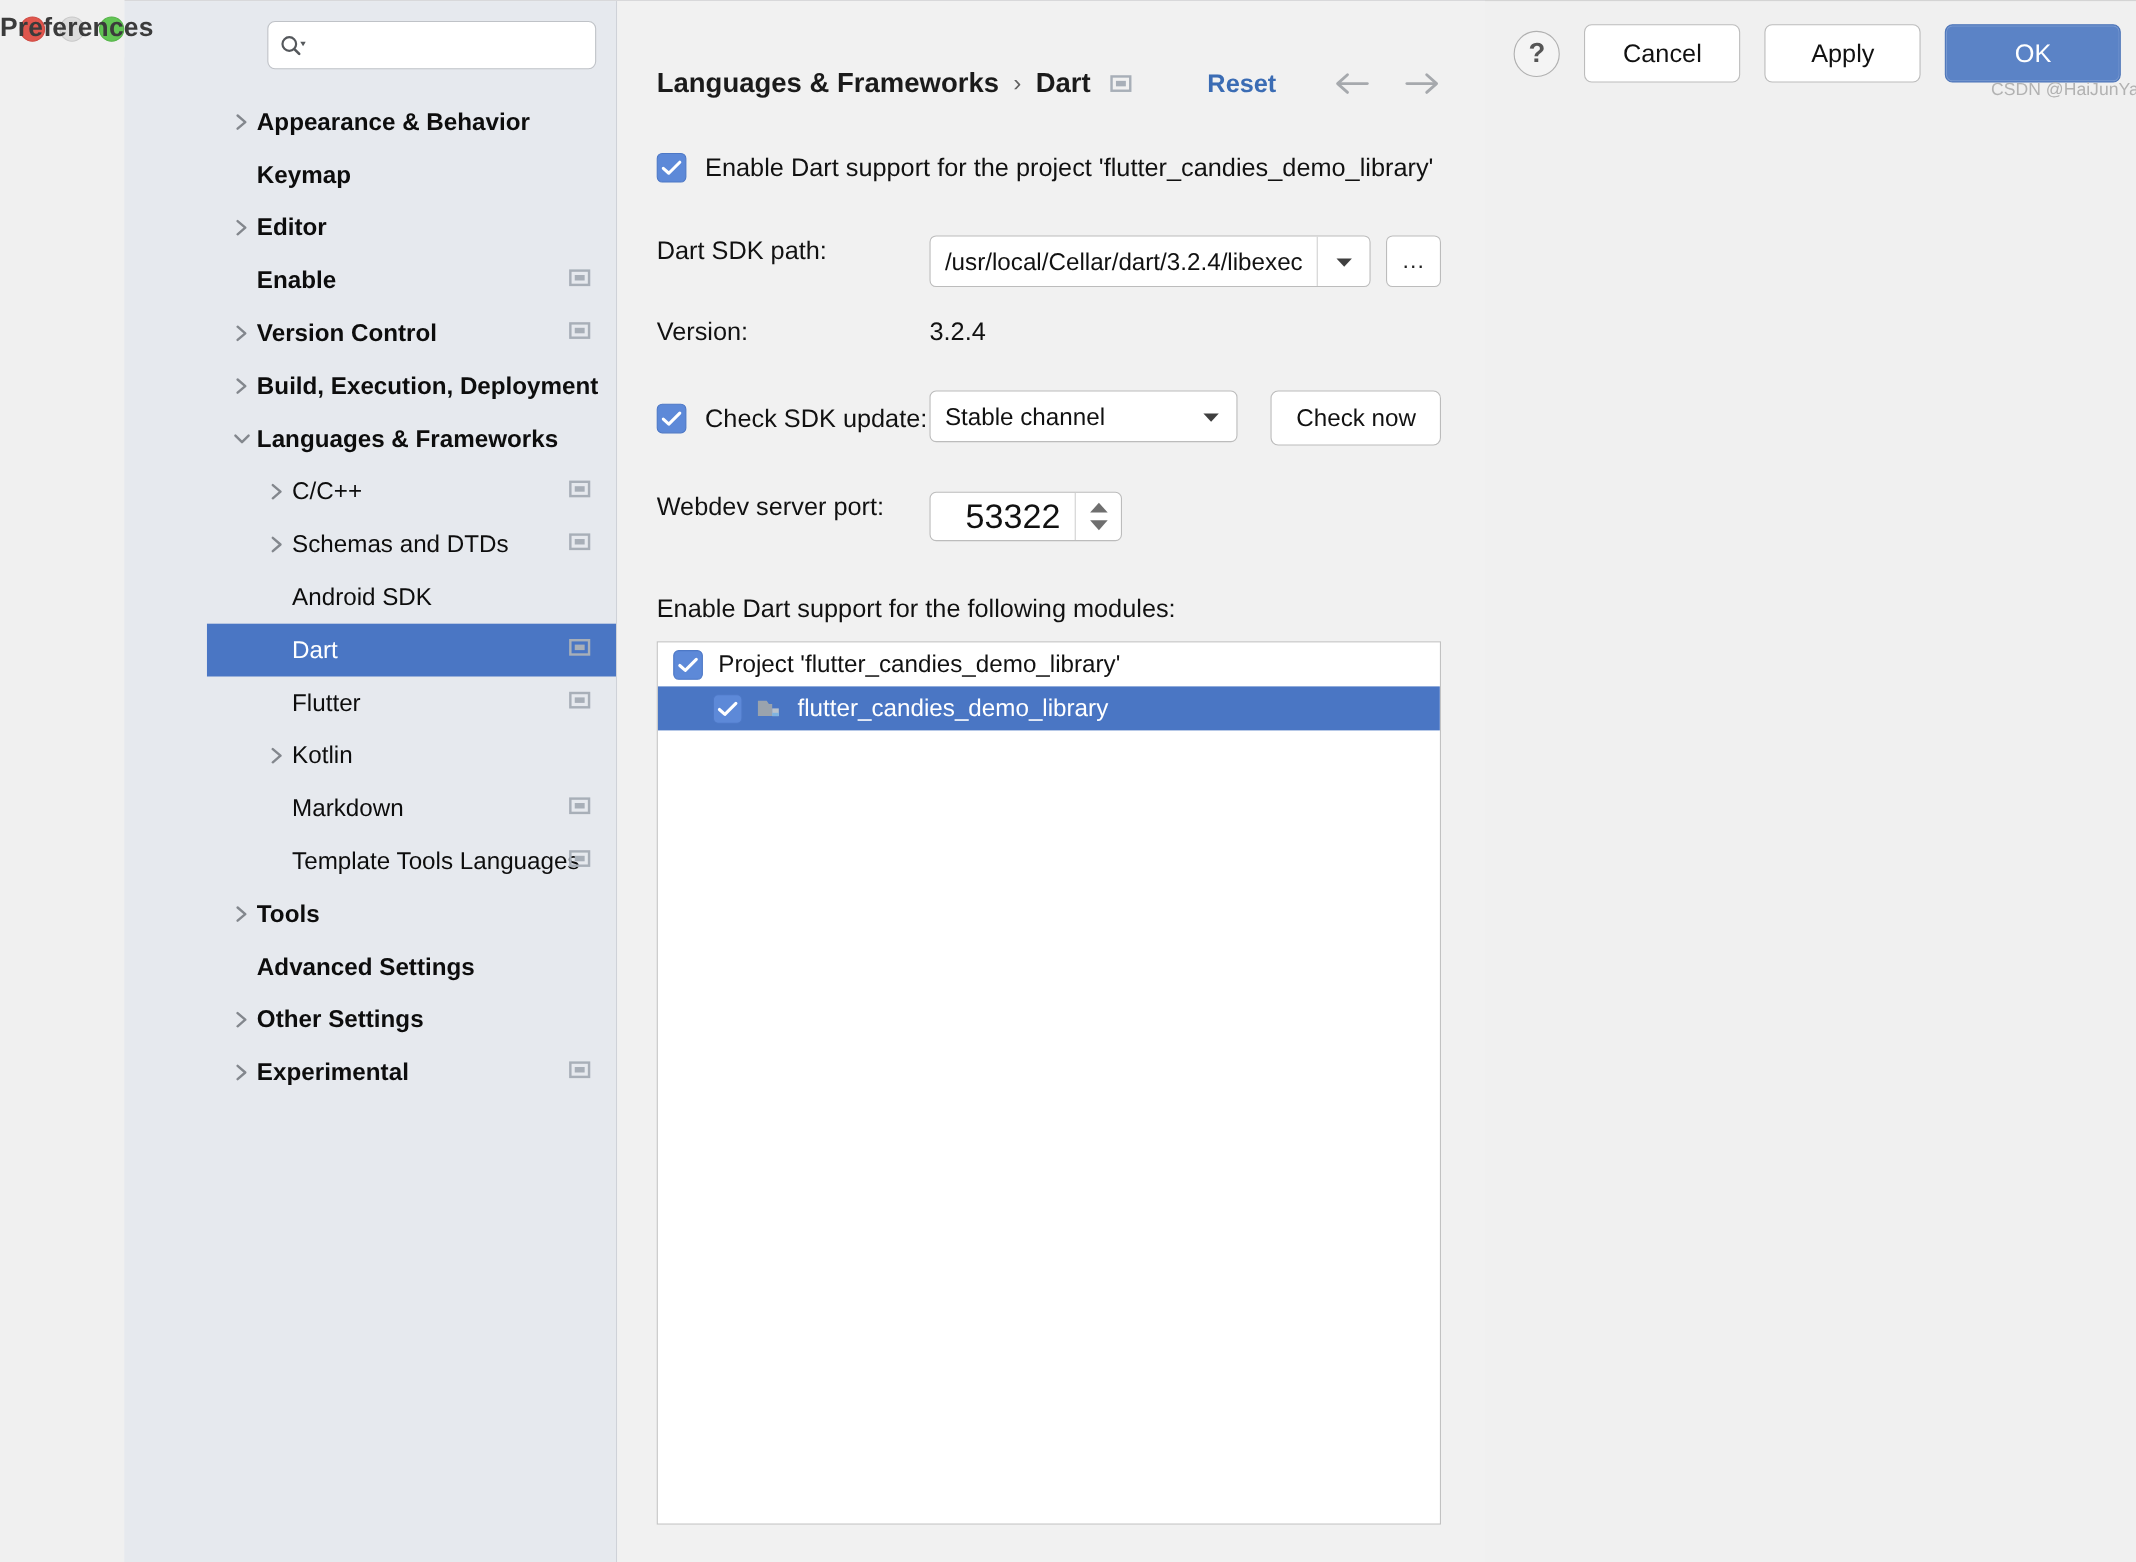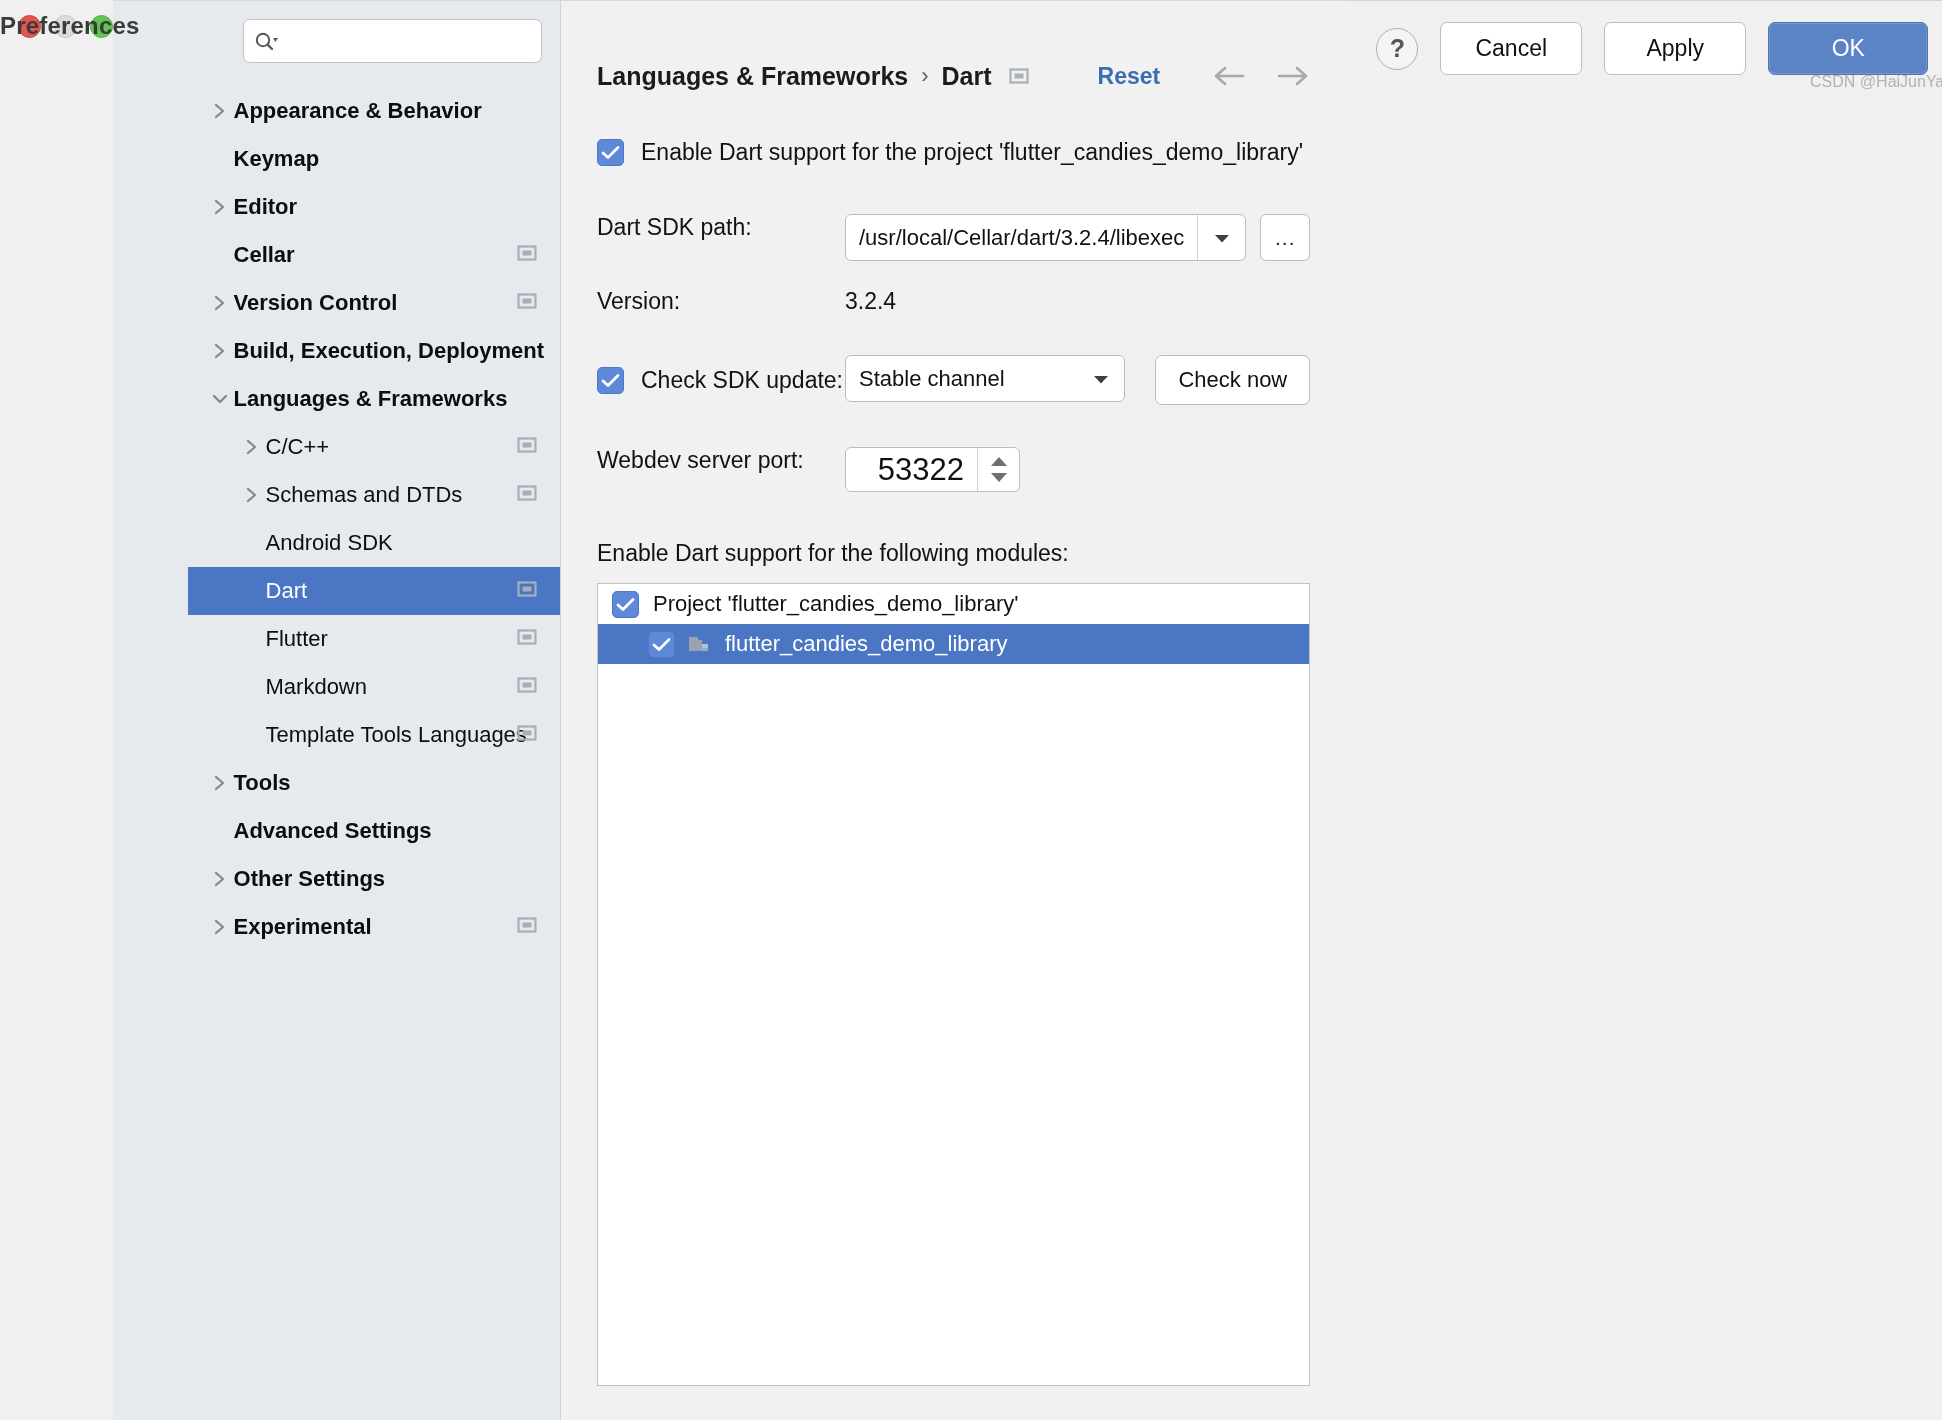--- a/index.html
+++ b/index.html
@@ -237,7 +237,7 @@
           </div>
           <div class="tree-row lvl0">
             <span class="arrow"></span>
-            <span class="tlabel">Cellar</span>
+            <span class="tlabel">Enable</span>
             <span class="badge"><svg width="22" height="22" viewBox="0 0 22 22">
                 <rect x="2.5" y="4.5" width="17" height="13" fill="none" stroke="#a8afb8" stroke-width="2.2"></rect>
                 <rect x="6.5" y="8.5" width="9" height="5" fill="#a8afb8"></rect>

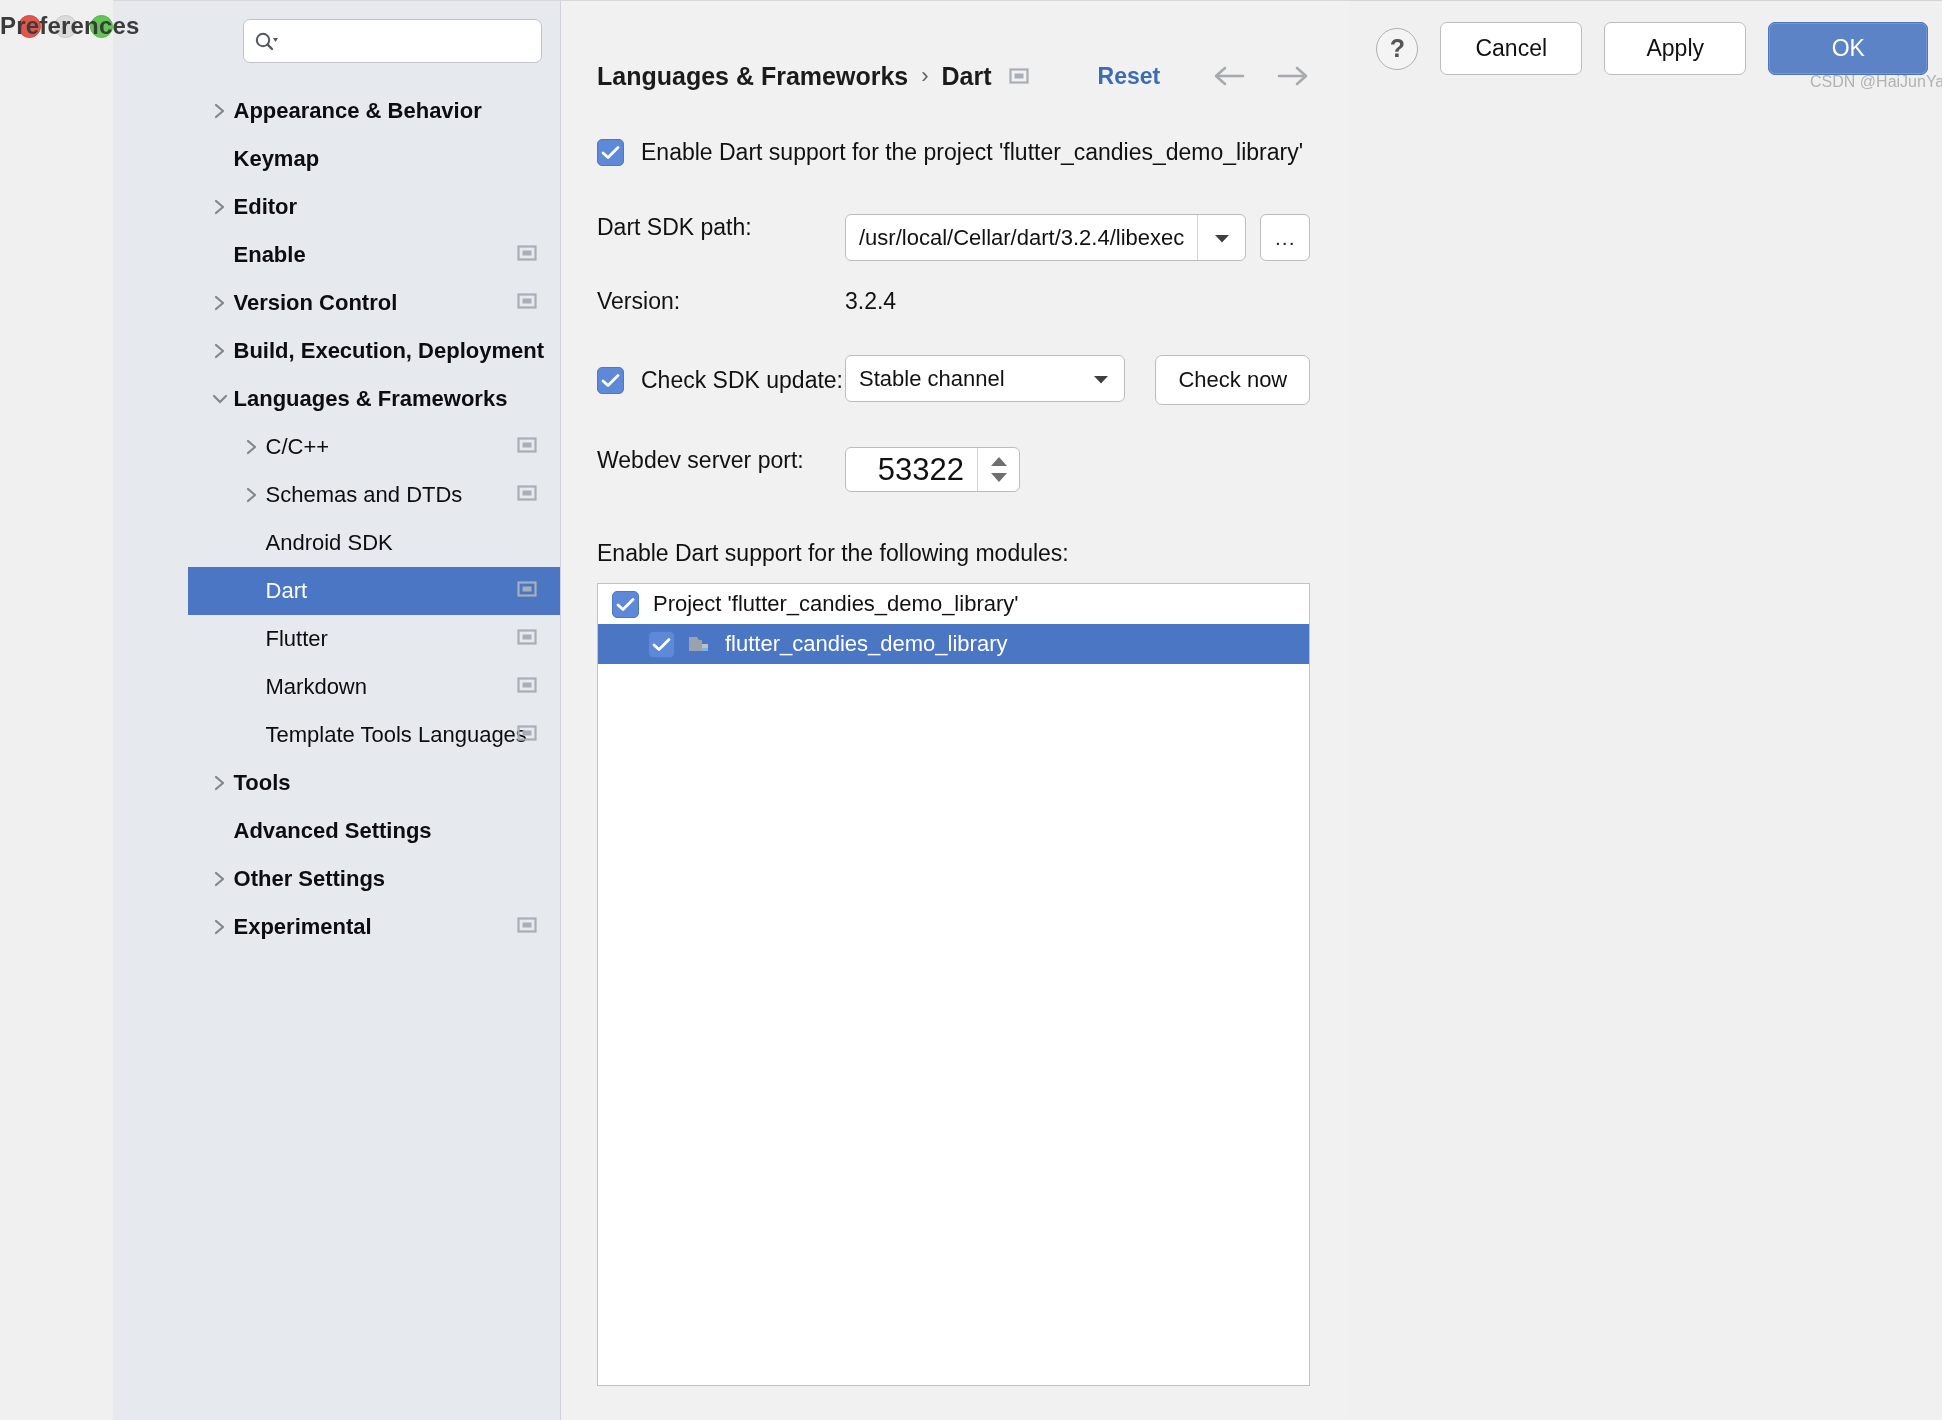--- a/index.html
+++ b/index.html
@@ -316,6 +316,14 @@
               </svg></span>
           </div>
           <div class="tree-row lvl1">
+            <span class="arrow">
+              <svg width="16" height="20" viewBox="0 0 16 20">
+                <polyline points="4,4 11,10 4,16" fill="none" stroke="#83878d" stroke-width="2.2" stroke-linecap="round" stroke-linejoin="round"></polyline>
+              </svg>
+            </span>
+            <span class="tlabel">Kotlin</span>
+          </div>
+          <div class="tree-row lvl1">
             <span class="arrow"></span>
             <span class="tlabel">Markdown</span>
             <span class="badge"><svg width="22" height="22" viewBox="0 0 22 22">

